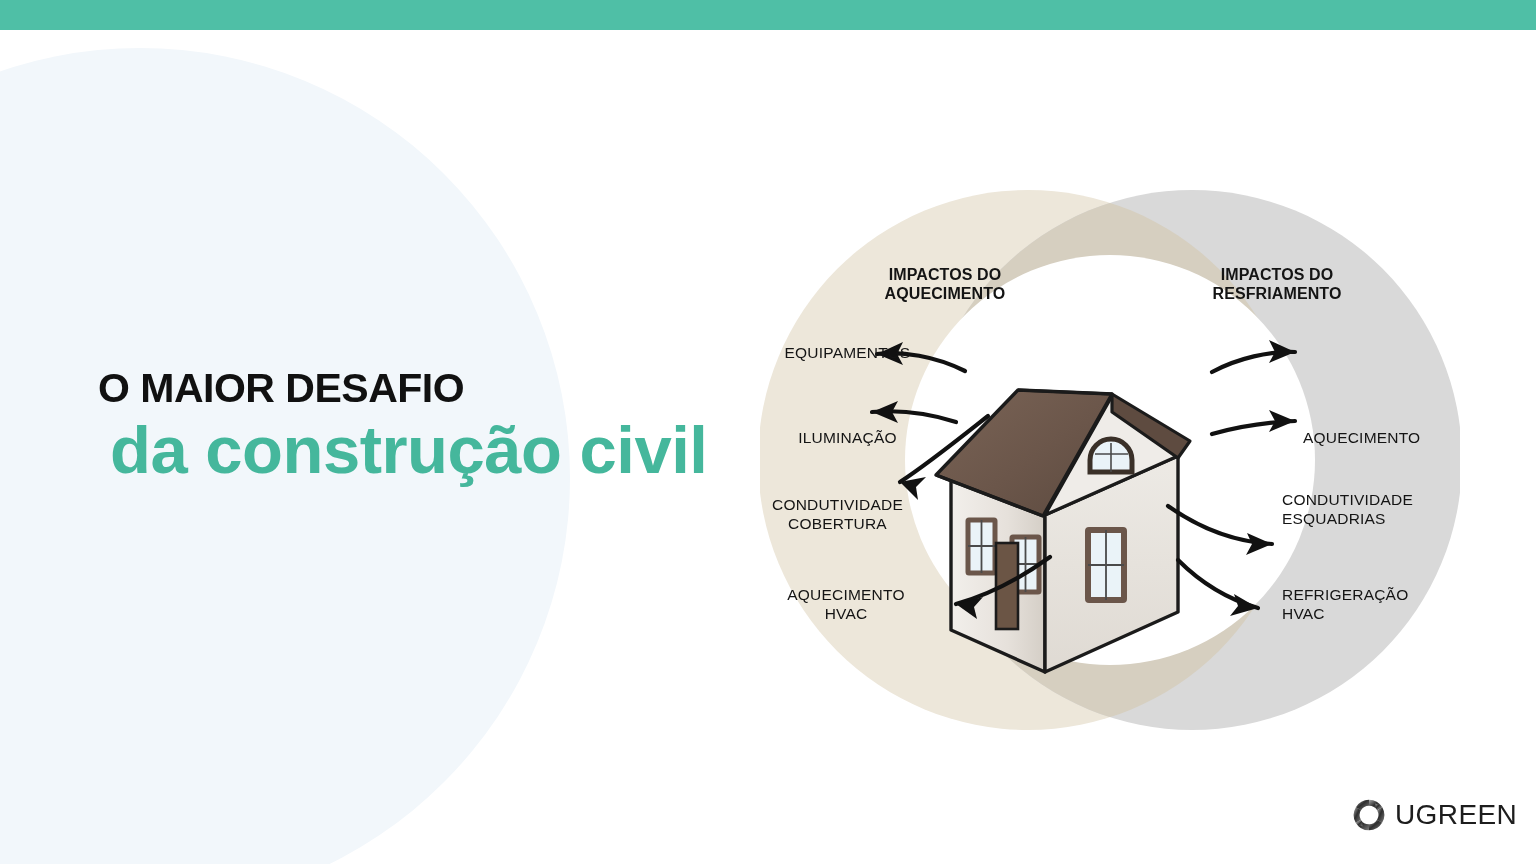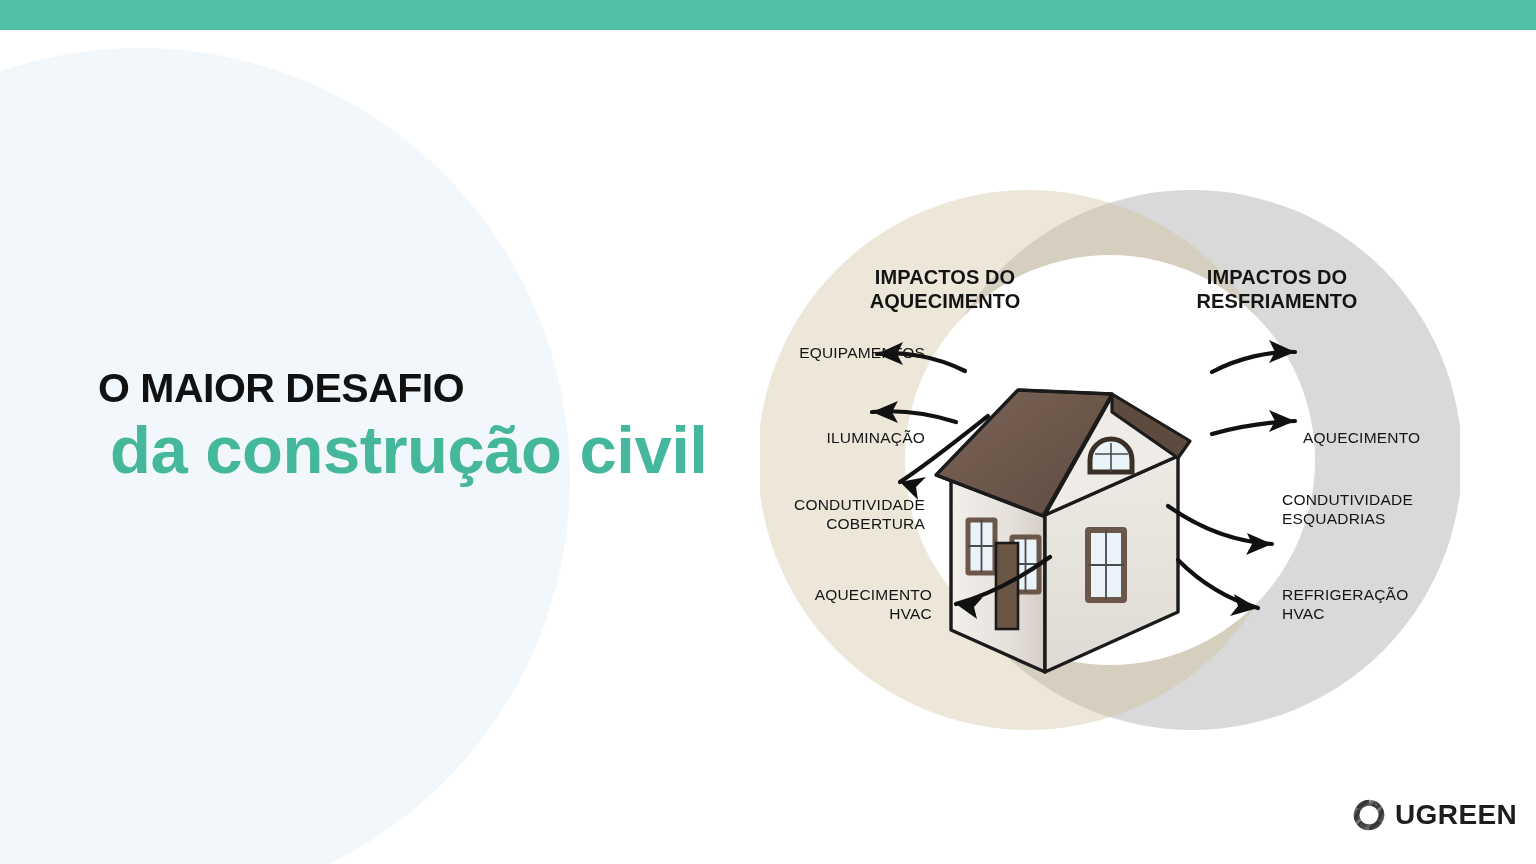--- a/index.html
+++ b/index.html
@@ -96,7 +96,7 @@
   }
   .venn-heading {
     font-weight: bold;
-    font-size: 20px;
+    font-size: 16px;
     line-height: 1.2;
     letter-spacing: 0.1px;
   }

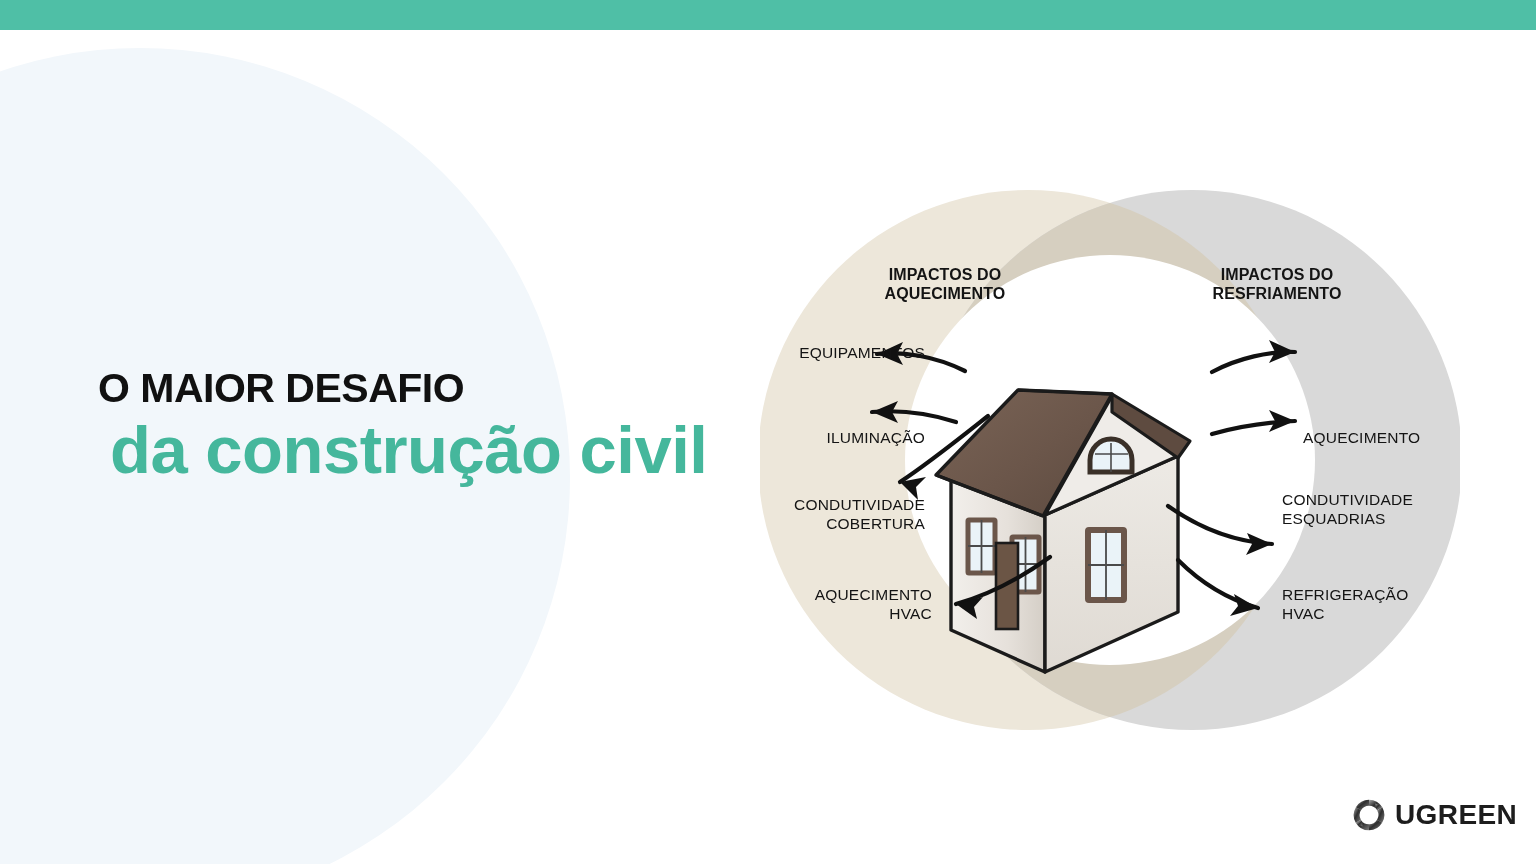--- a/index.html
+++ b/index.html
@@ -107,7 +107,7 @@
     letter-spacing: 0.2px;
   }
   .align-left  { text-align: left; }
-  .align-right { text-align: right; }
+  .align-right { text-align: center; }
   .align-center{ text-align: center; }
 
   

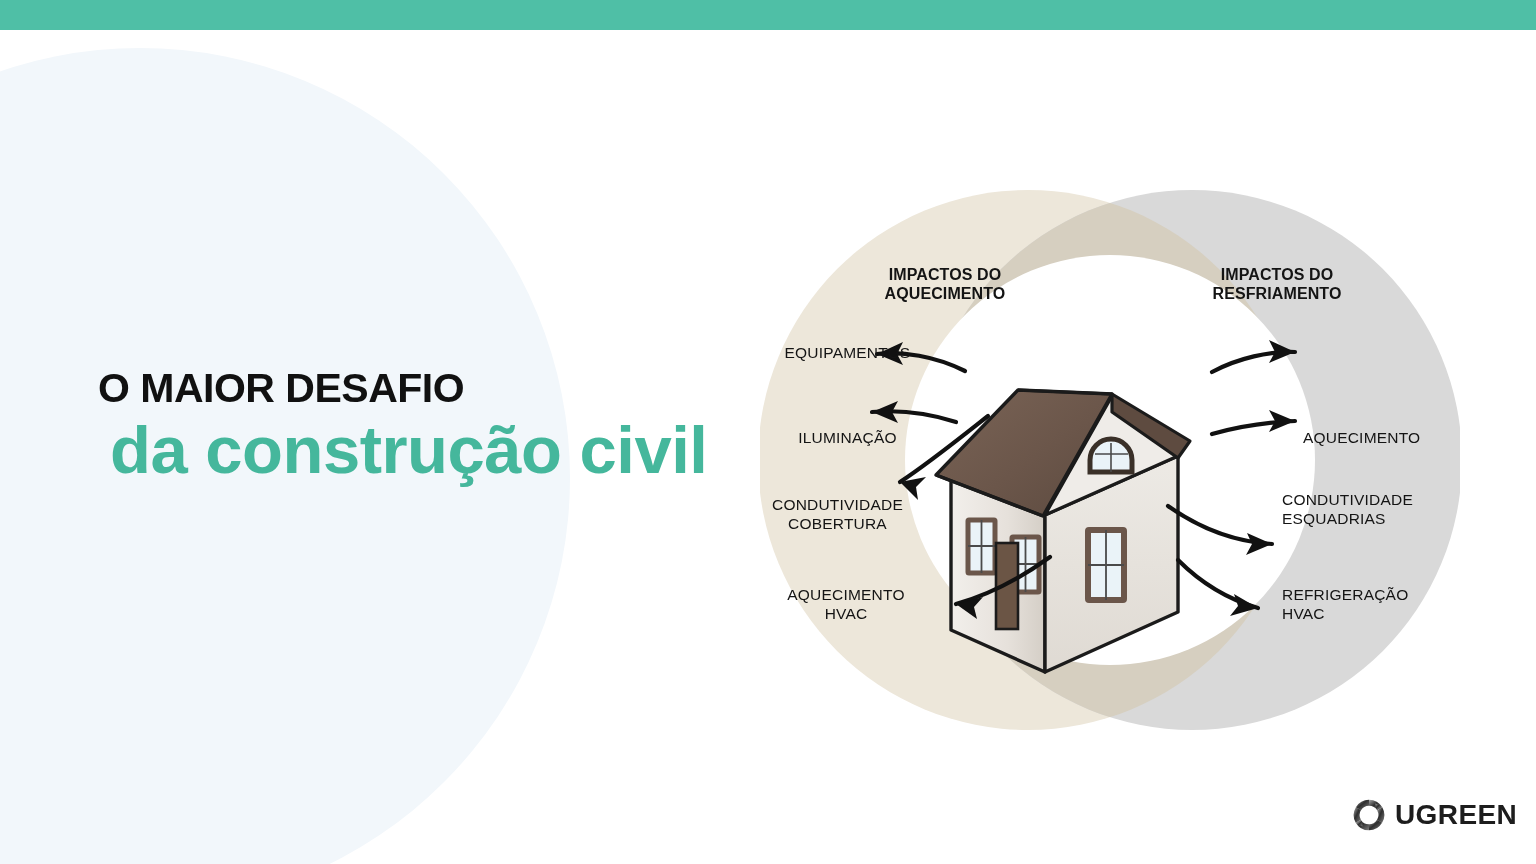--- a/index.html
+++ b/index.html
@@ -121,7 +121,7 @@
   }
   .logo-text {
     font-family: "Liberation Sans", sans-serif;
-    font-weight: bold;
+    font-weight: normal;
     font-size: 28px;
     letter-spacing: 0.4px;
     color: #1d1d1d;

